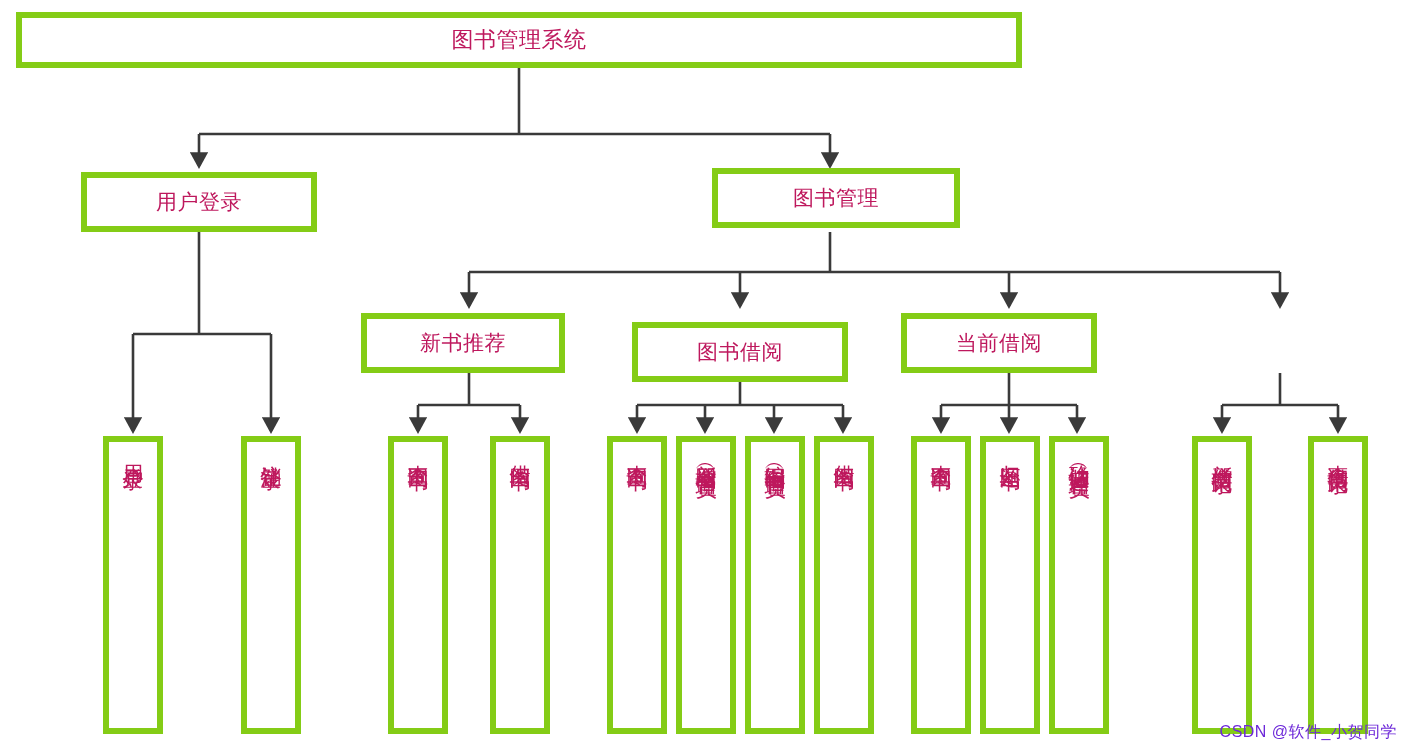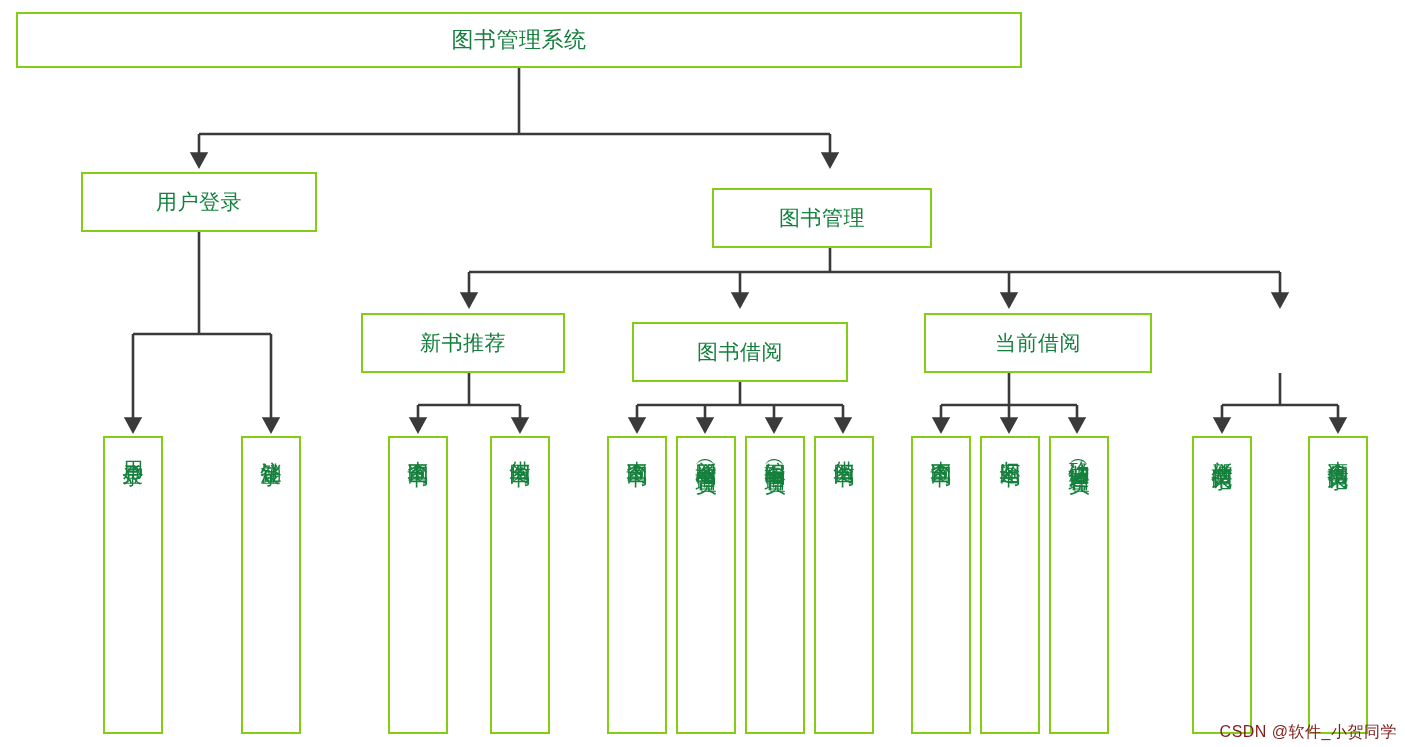--- a/index.html
+++ b/index.html
@@ -27,12 +27,12 @@
   .node {
     position: absolute;
     box-sizing: border-box;
-    border: 2px solid #84cc16;
+    border: 6px solid #84cc16;
     background: #ffffff;
     display: flex;
     align-items: center;
     justify-content: center;
-    color: #15803d;
+    color: #be185d;
   }
   .node .label {
     display: block;

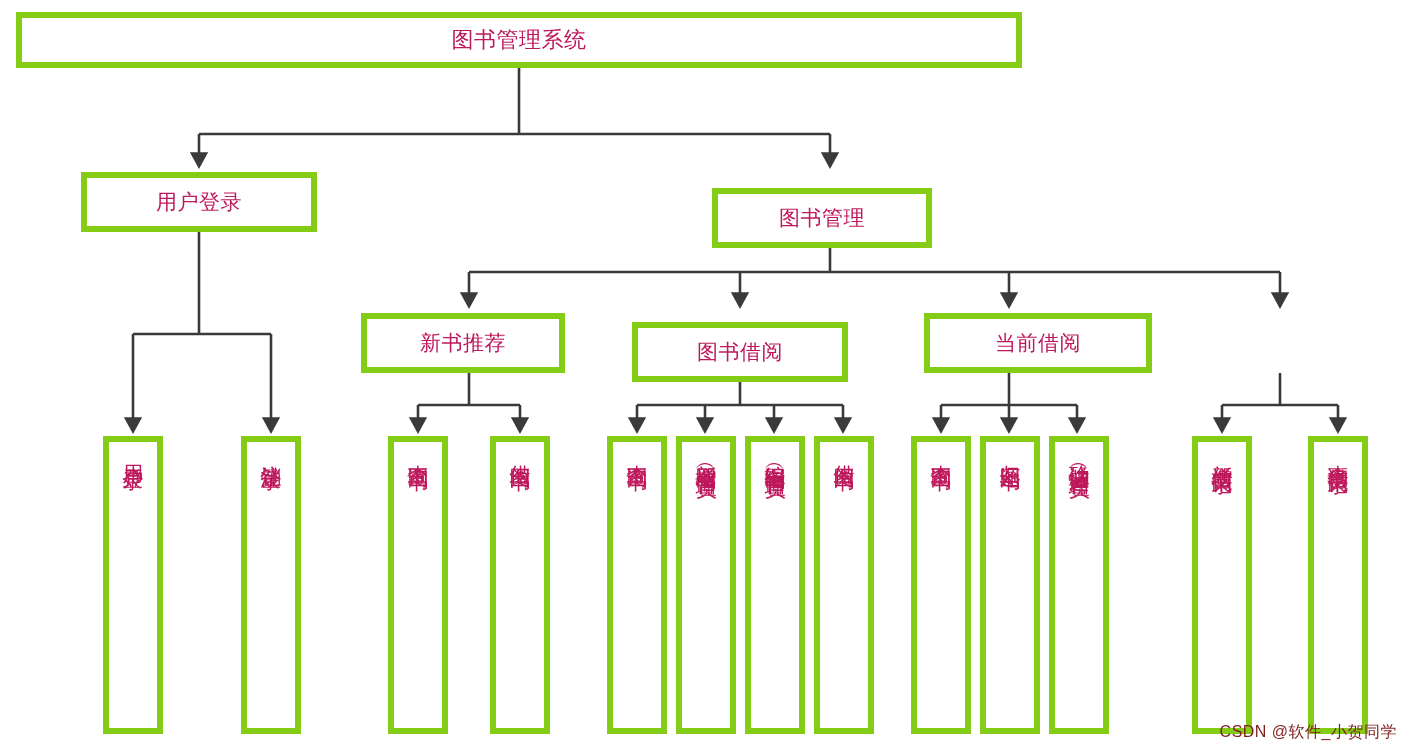--- a/index.html
+++ b/index.html
@@ -131,7 +131,7 @@
   <div class="node horizontal" style="left:81px; top:172px; width:236px; height:60px;">
     <span class="label">用户登录</span>
   </div>
-  <div class="node horizontal" style="left:712px; top:188px; width:220px; height:60px;">
+  <div class="node horizontal" style="left:712px; top:168px; width:248px; height:60px;">
     <span class="label">图书管理</span>
   </div>
 

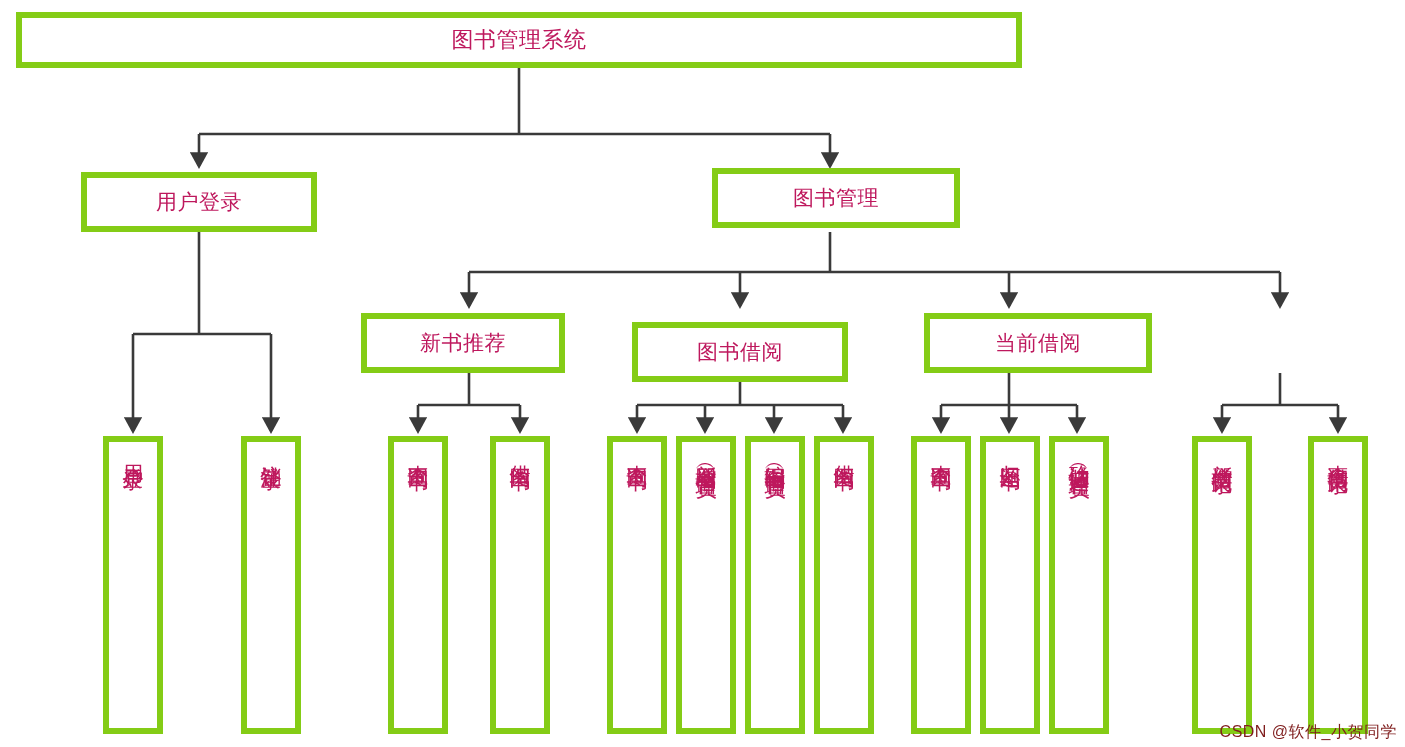--- a/index.html
+++ b/index.html
@@ -141,7 +141,7 @@
   <div class="node horizontal" style="left:632px; top:322px; width:216px; height:60px;">
     <span class="label">图书借阅</span>
   </div>
-  <div class="node horizontal" style="left:924px; top:313px; width:228px; height:60px;">
+  <div class="node horizontal" style="left:901px; top:313px; width:196px; height:60px;">
     <span class="label">当前借阅</span>
   </div>
 

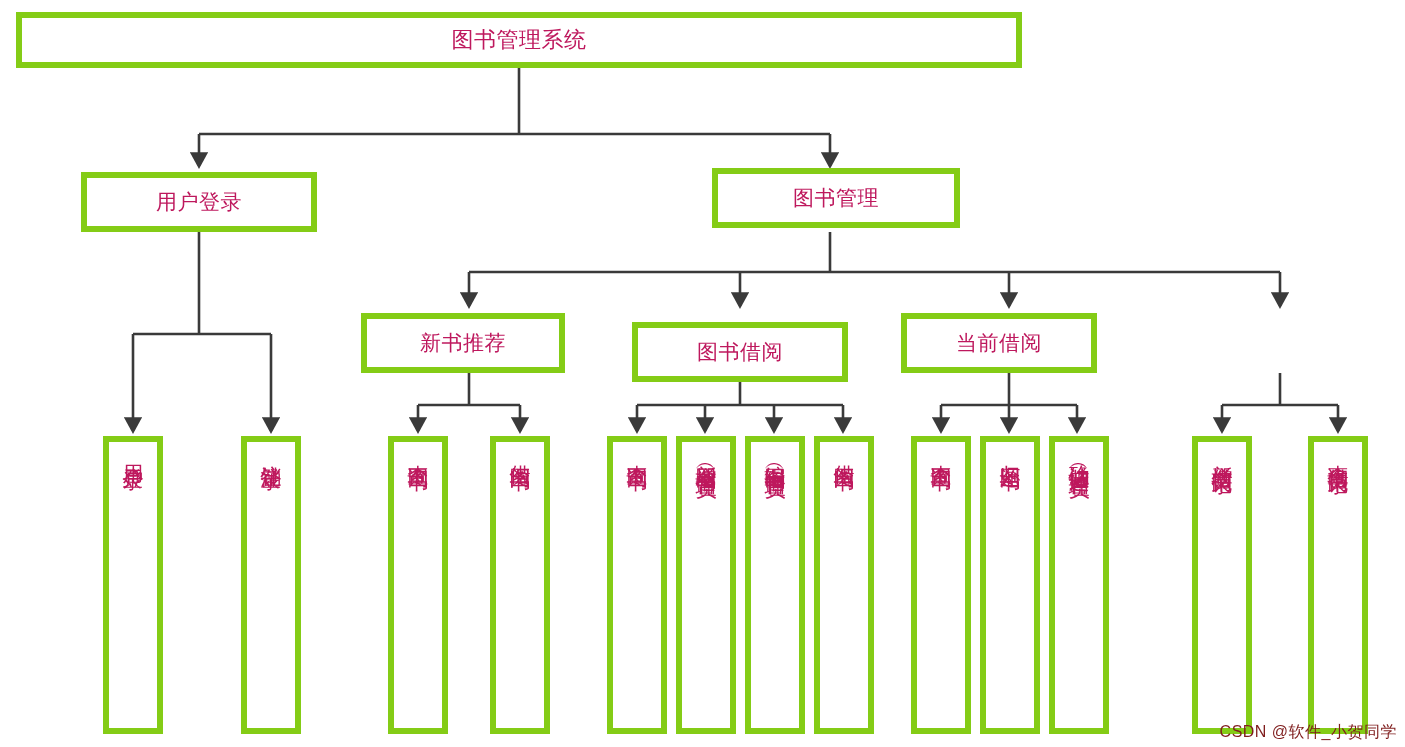--- a/index.html
+++ b/index.html
@@ -63,7 +63,7 @@
     right: 8px;
     bottom: 4px;
     font-size: 16px;
-    color: #7f1d1d;
+    color: #6d28d9;
     letter-spacing: 0.5px;
     white-space: nowrap;
     pointer-events: none;

